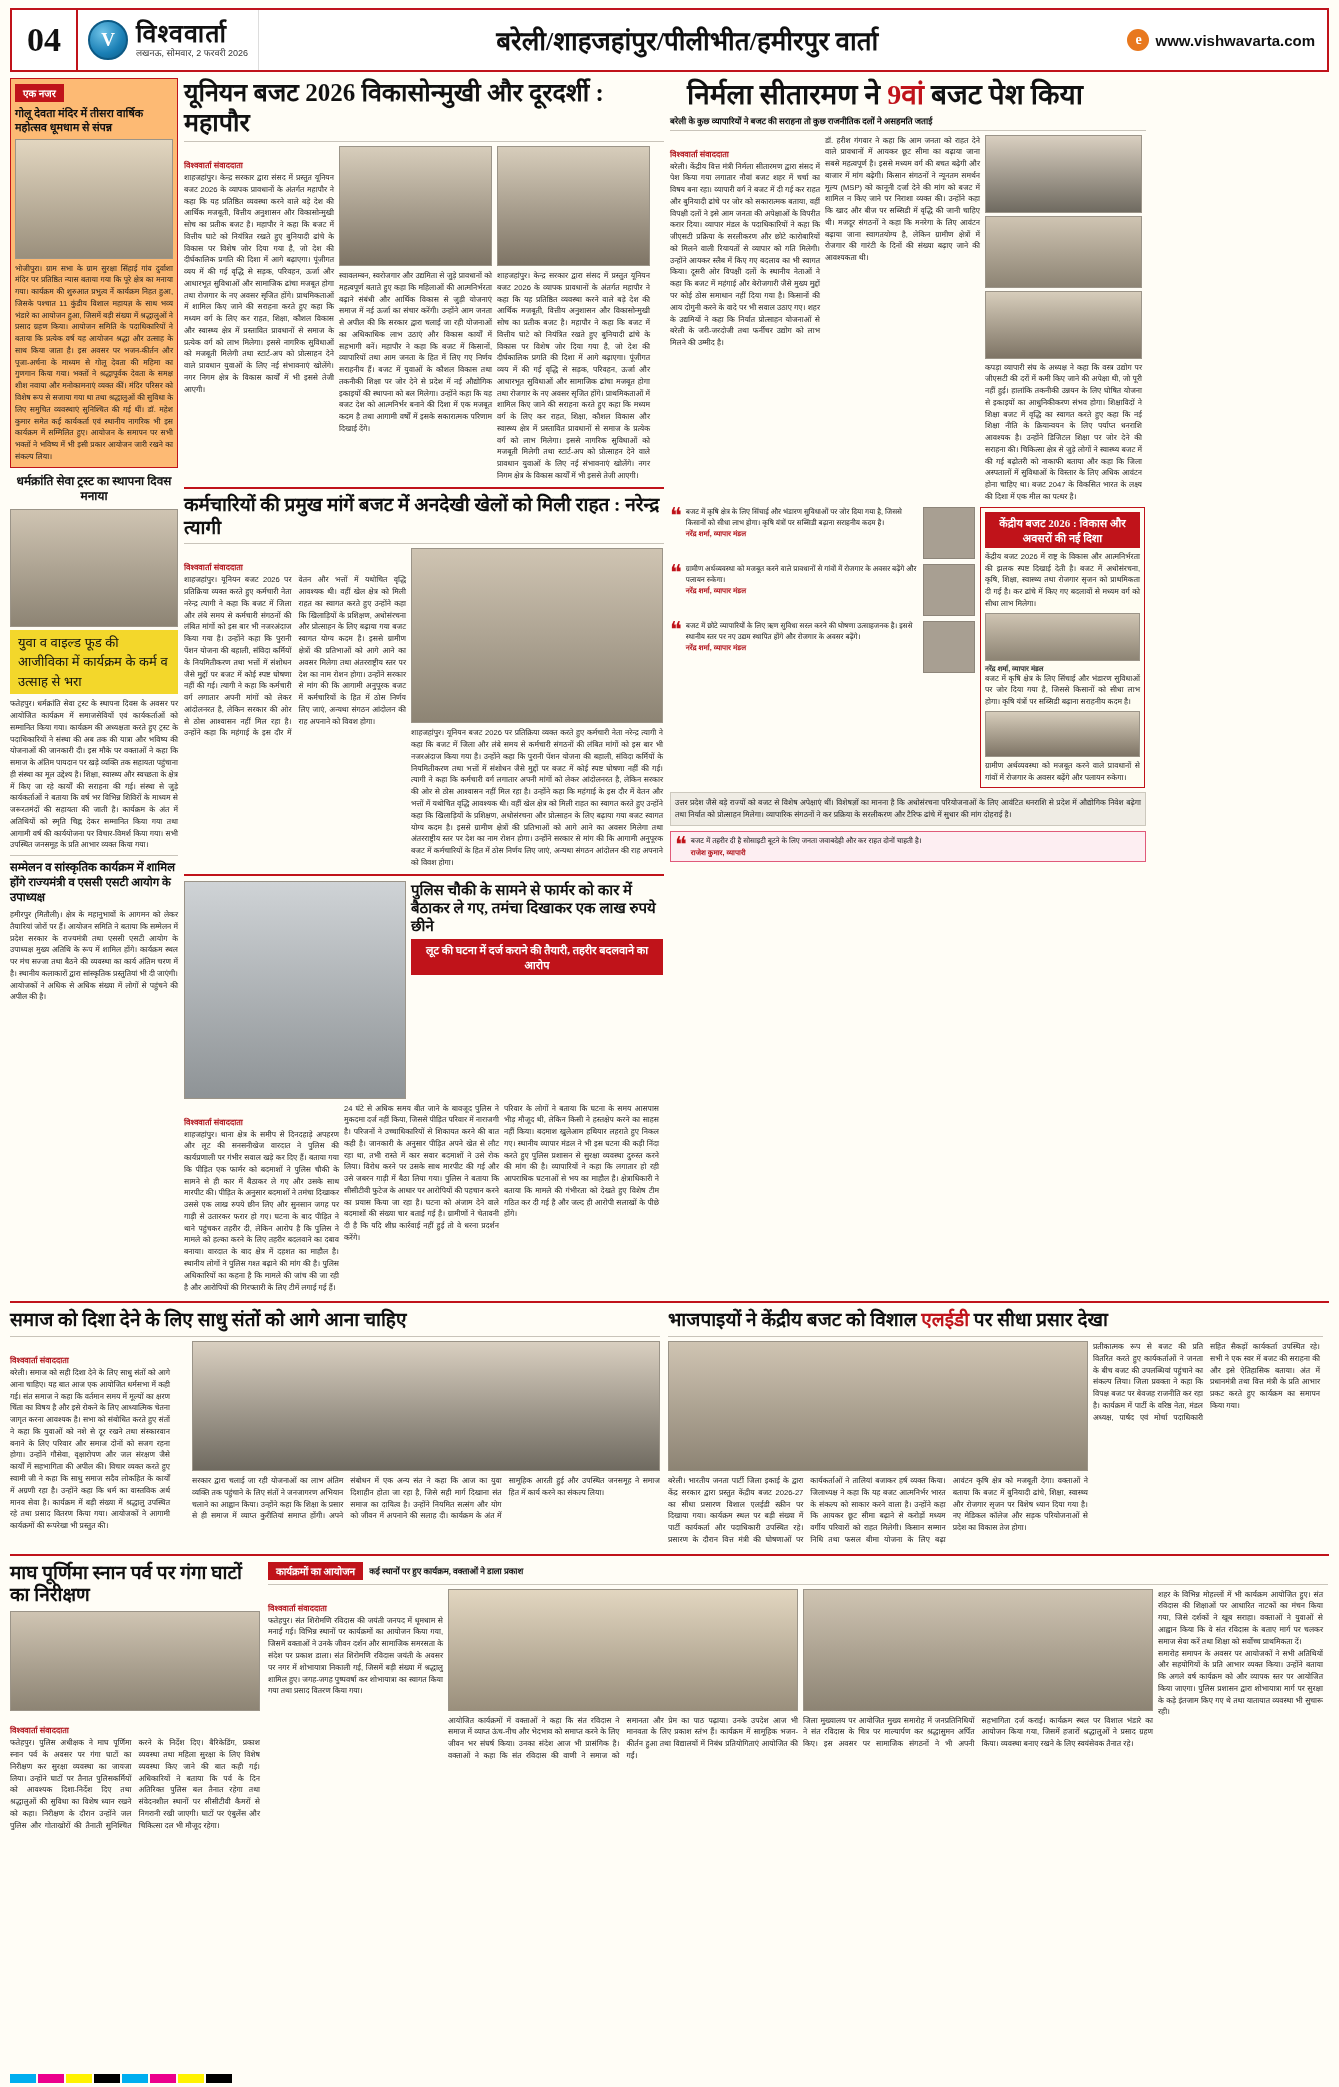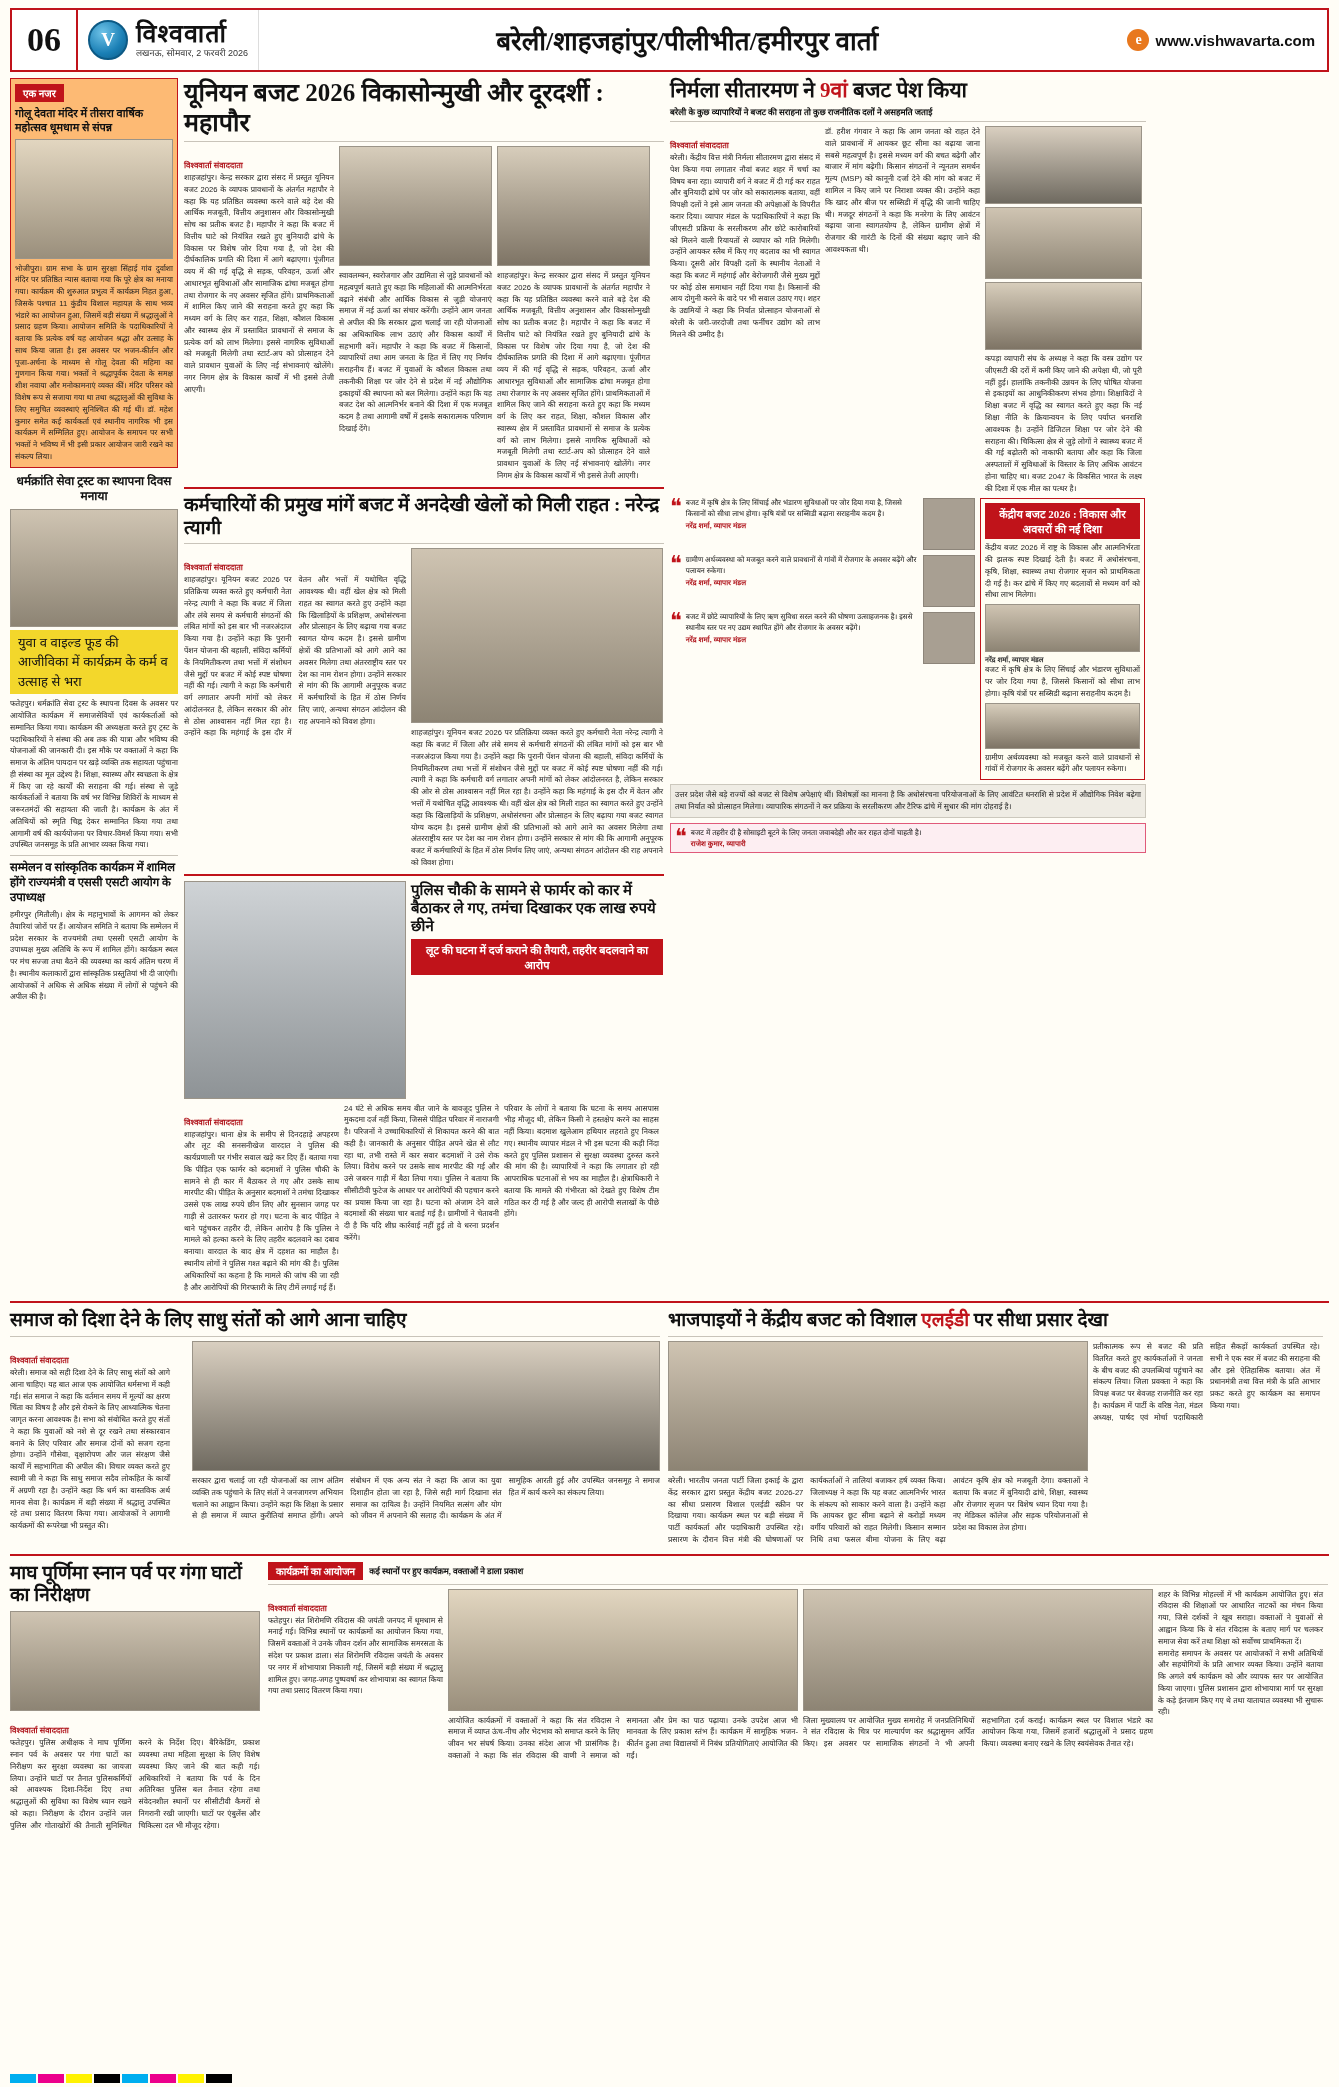--- a/index.html
+++ b/index.html
@@ -126,7 +126,7 @@
 <div class="page">
 
   <div class="masthead">
-    <div class="pageno">06</div>
+    <div class="pageno">04</div>
     <div class="logo-wrap">
       <div class="logo-globe">V</div>
       <div class="logo-text">

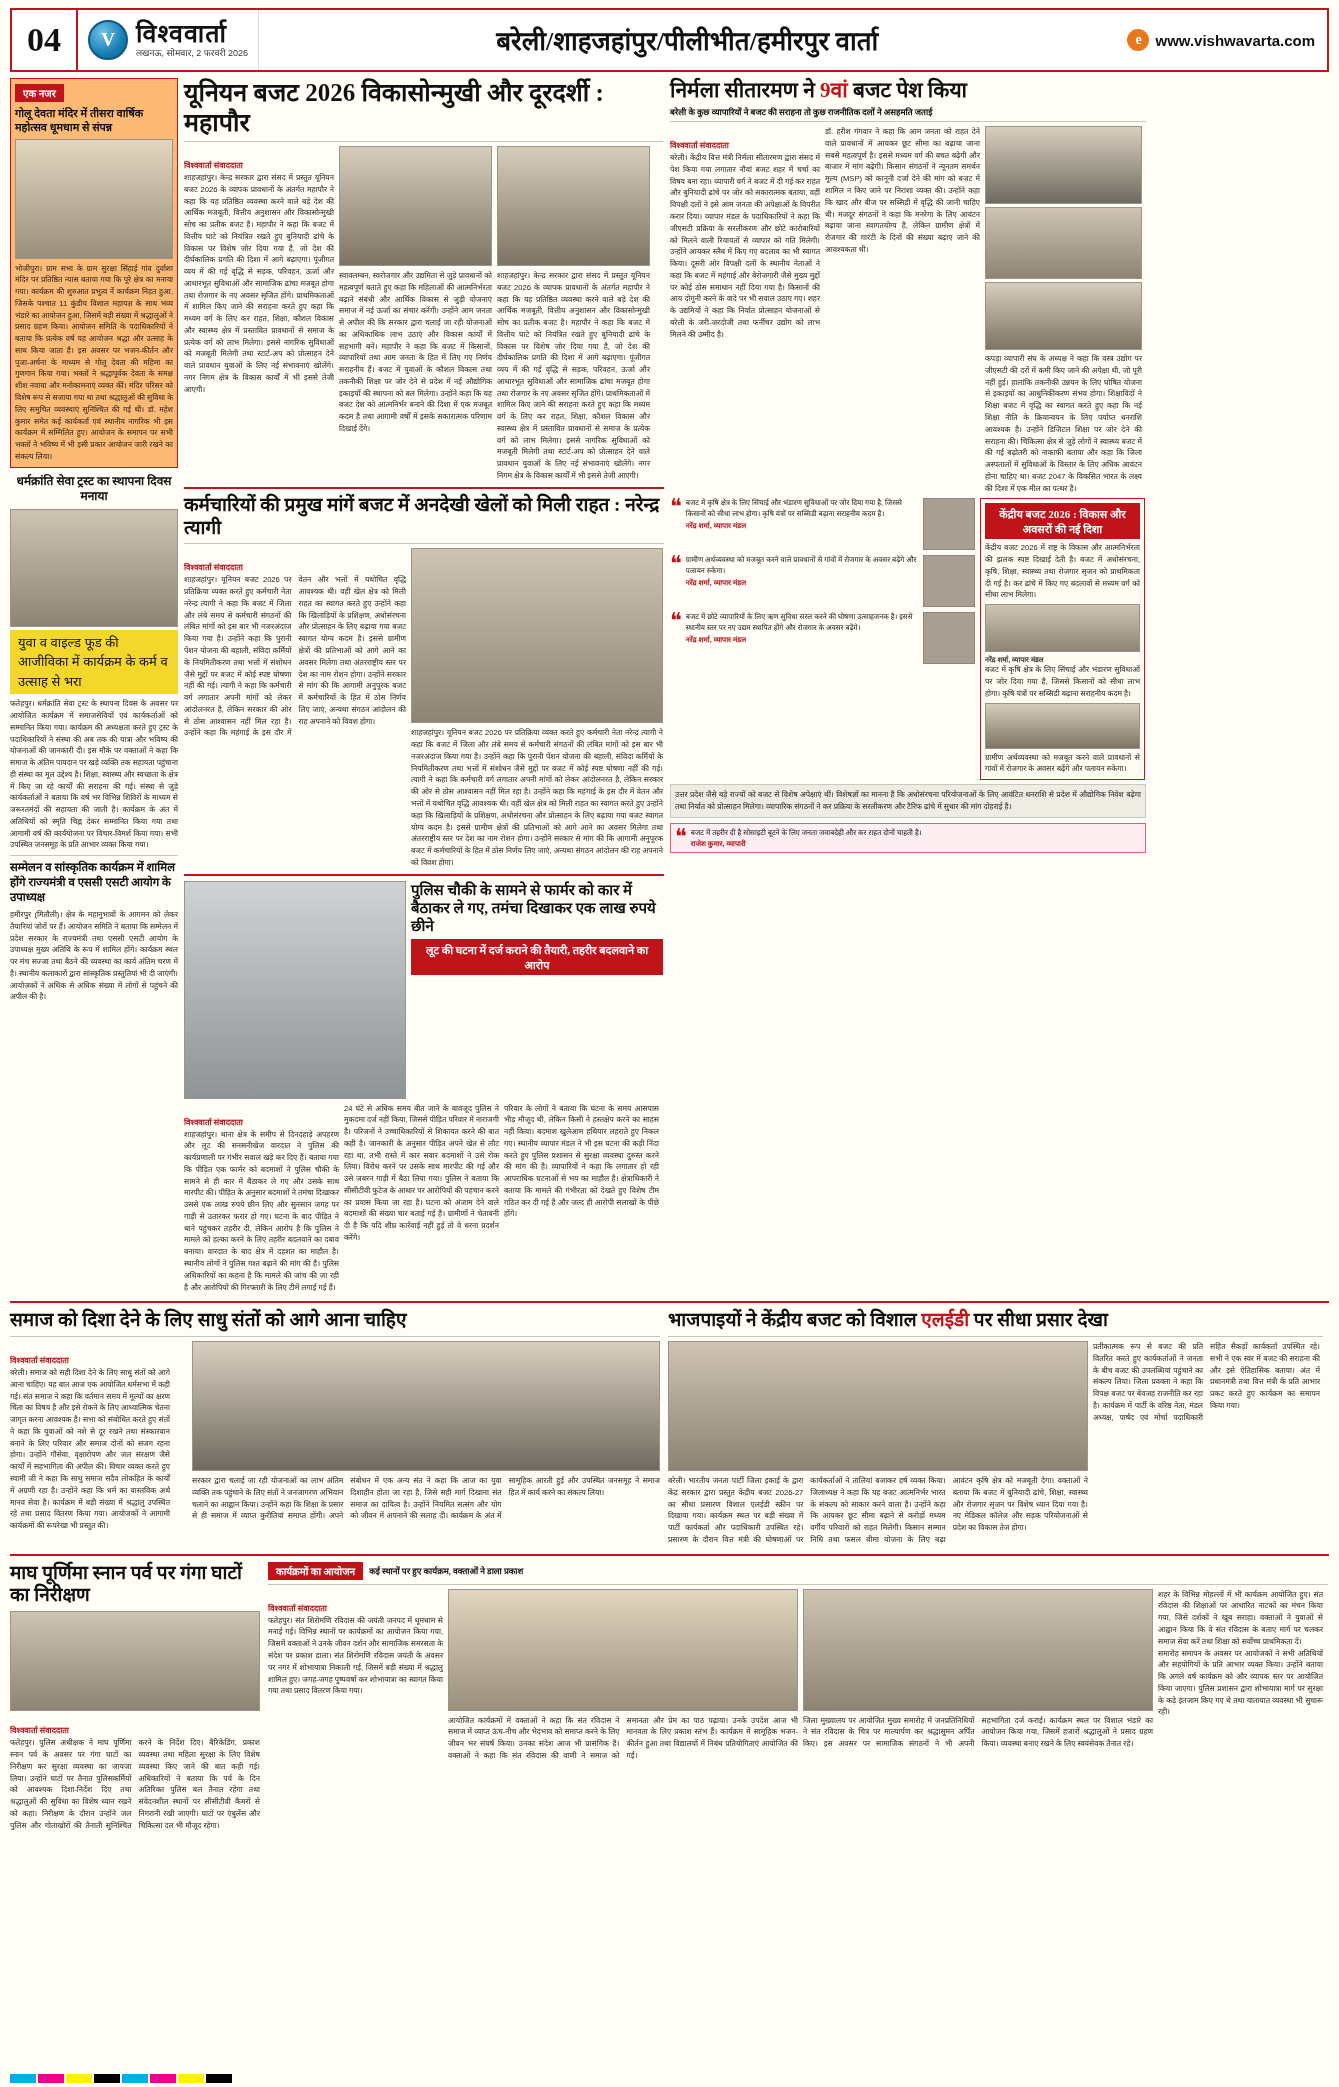--- a/index.html
+++ b/index.html
@@ -244,7 +244,7 @@
     </div>
 
     <div class="colC">
-      <div class="medheadline" style="font-size:21px;">
+      <div class="medheadline" style="font-size:28px;margin-left:17px;">
         <span>निर्मला सीतारमण ने</span>
         <span class="red">9वां</span>
         <span>बजट पेश किया</span>

